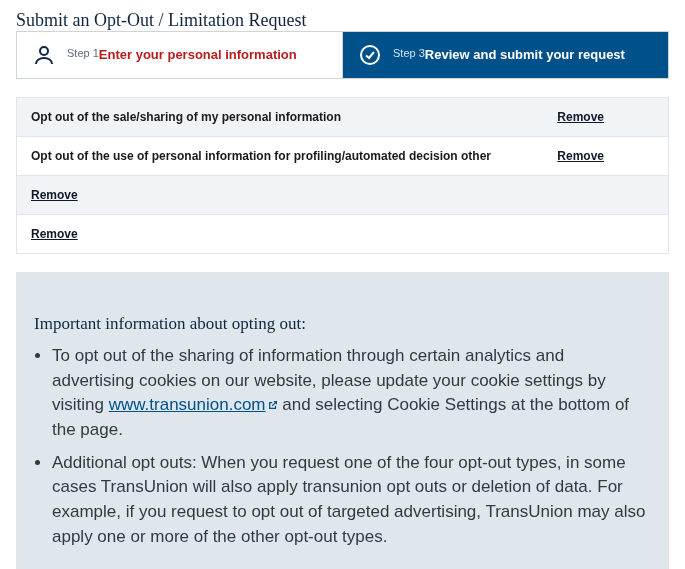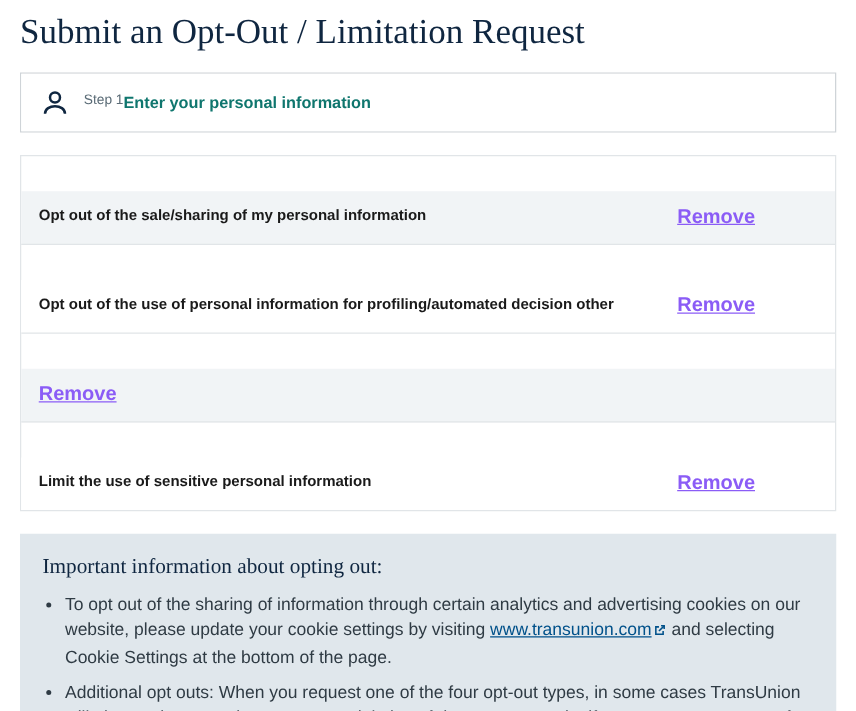--- a/index.html
+++ b/index.html
@@ -13,9 +13,9 @@
   h1 {
     font-family: Georgia, 'Times New Roman', serif;
     font-weight: 400;
-    font-size: 28px;
+    font-size: 18px;
     color: #0f2640;
-    margin-bottom: 16px;
+    margin-bottom: 0;
   }
   .stepper {
     display: flex;

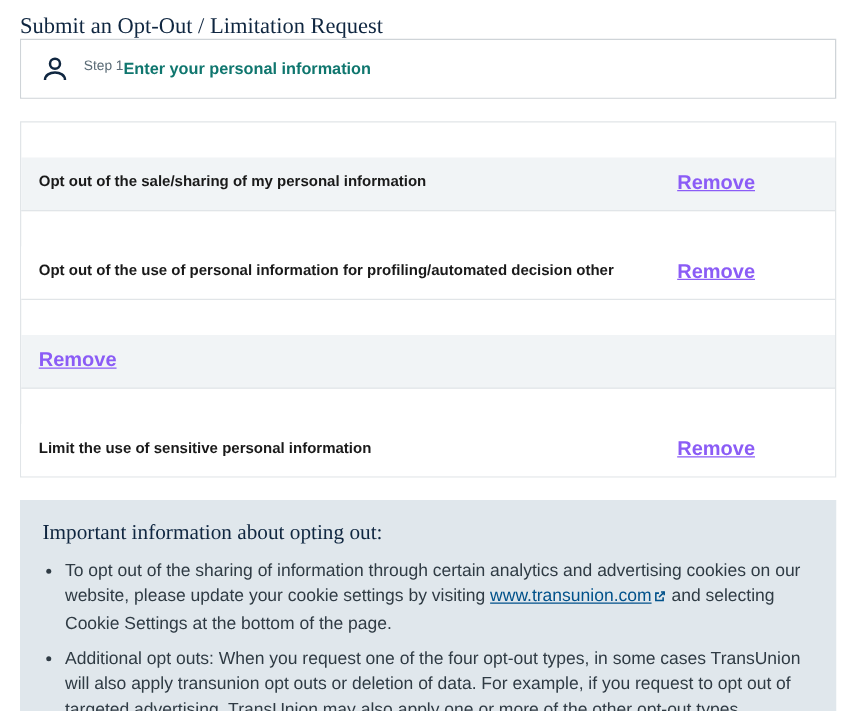--- a/index.html
+++ b/index.html
@@ -40,7 +40,7 @@
   .step .labels { display:flex; flex-direction:row; line-height:1.25; }
   .step .step-num { font-size: 11px; color:#5a6b76; }
   .step.active .step-num { color:#cfe5f4; }
-  .step .step-title { font-size: 13px; font-weight: bold; color:#0f766e; }
+  .step .step-title { font-size: 13px; font-weight: bold; color:#b91c1c; }
   .step.active .step-title { color:#fff; }
 
   .optouts {

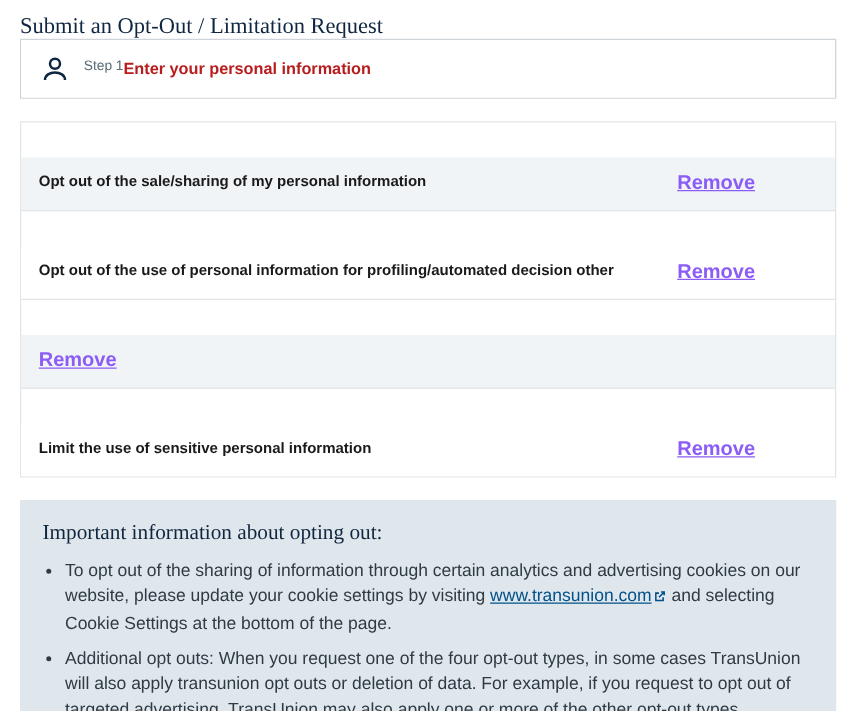--- a/index.html
+++ b/index.html
@@ -129,6 +129,18 @@
       <span class="step-title">Enter your personal information</span>
     </span>
   </div>
+  <div class="step active">
+    <span class="icon">
+      <svg width="24" height="24" viewBox="0 0 24 24" fill="none" stroke="#fff" stroke-width="2">
+          <circle cx="12" cy="12" r="9"></circle>
+          <path d="M8 12.5 L11 15 L16 9"></path>
+        </svg>
+    </span>
+    <span class="labels">
+      <span class="step-num">Step 3</span>
+      <span class="step-title">Review and submit your request</span>
+    </span>
+  </div>
 </div>
 
 <div class="optouts">

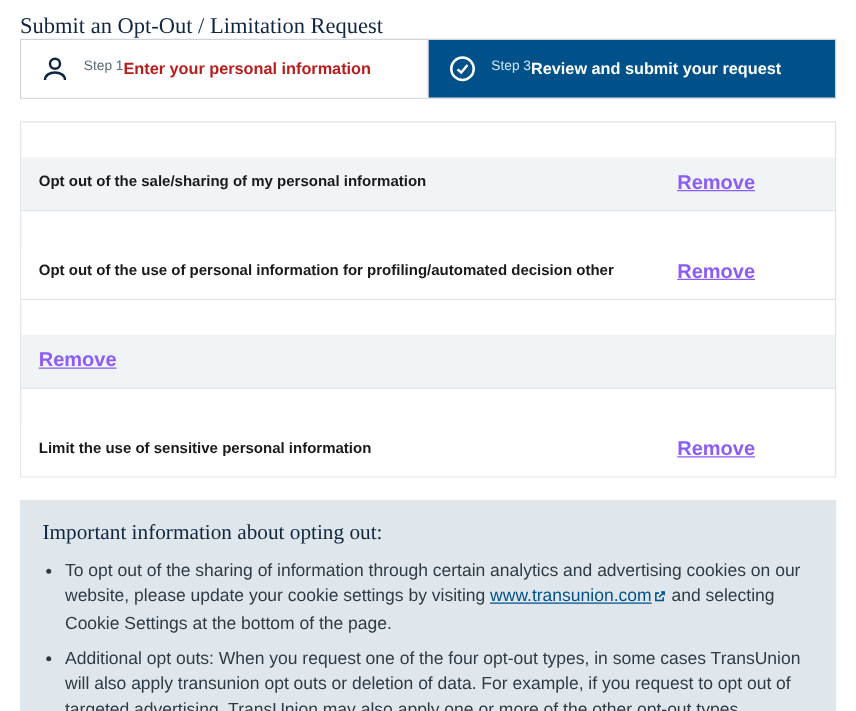--- a/index.html
+++ b/index.html
@@ -57,7 +57,6 @@
     color:#1a1a1a;
     border-bottom:1px solid #e1e5e8;
     background:#fff;
-    margin-top:28px;
   }
   .opt-row:nth-child(odd){ background:#f1f4f6; }
   .opt-row:last-child{ border-bottom:none; }

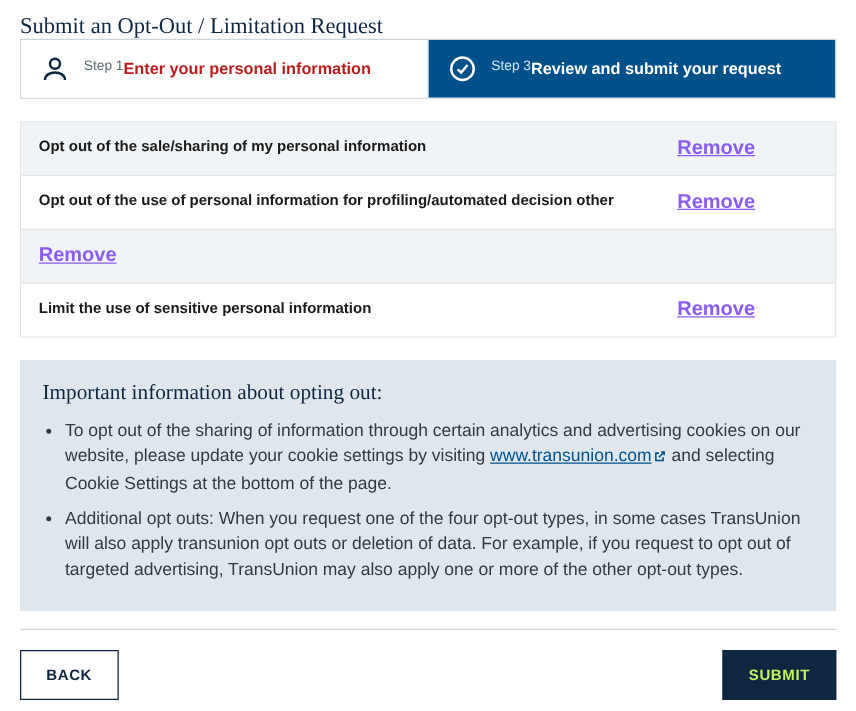--- a/index.html
+++ b/index.html
@@ -62,9 +62,9 @@
   .opt-row:last-child{ border-bottom:none; }
   .opt-row .label { font-weight:bold; flex:1; }
   .opt-row a.remove {
-    color:#8b5cf6;
+    color:#0f172a;
     text-decoration:underline;
-    font-size:16px;
+    font-size:12px;
     font-weight:bold;
     cursor:pointer;
     white-space:nowrap;

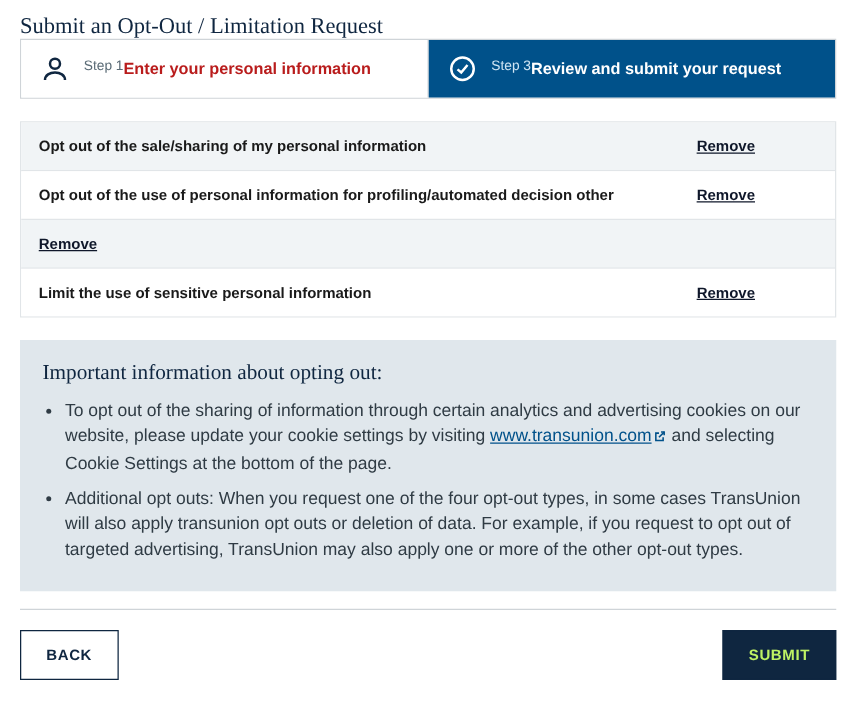--- a/index.html
+++ b/index.html
@@ -155,7 +155,6 @@
     <a class="remove">Remove</a>
   </div>
   <div class="opt-row">
-    <span class="label">Limit the use of sensitive personal information</span>
     <a class="remove">Remove</a>
   </div>
 </div>

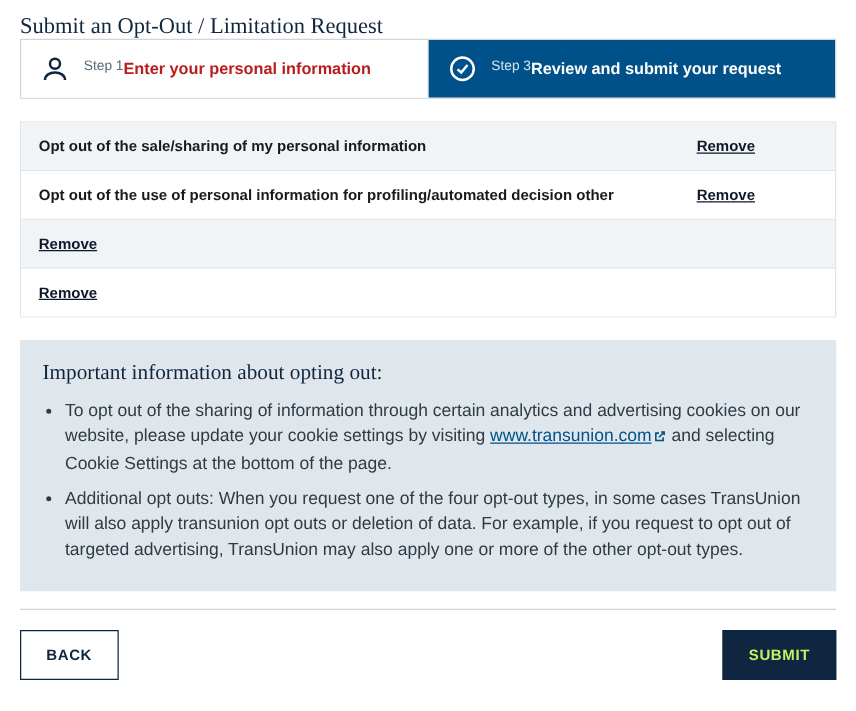--- a/index.html
+++ b/index.html
@@ -82,6 +82,7 @@
     font-size:17px;
     color:#0f2640;
     margin-bottom:10px;
+    margin-top:26px;
   }
   .info-box ul { list-style: disc; padding-left:18px; }
   .info-box li { font-size:14px; color:#2f3b44; line-height:1.45; margin-bottom:8px; }

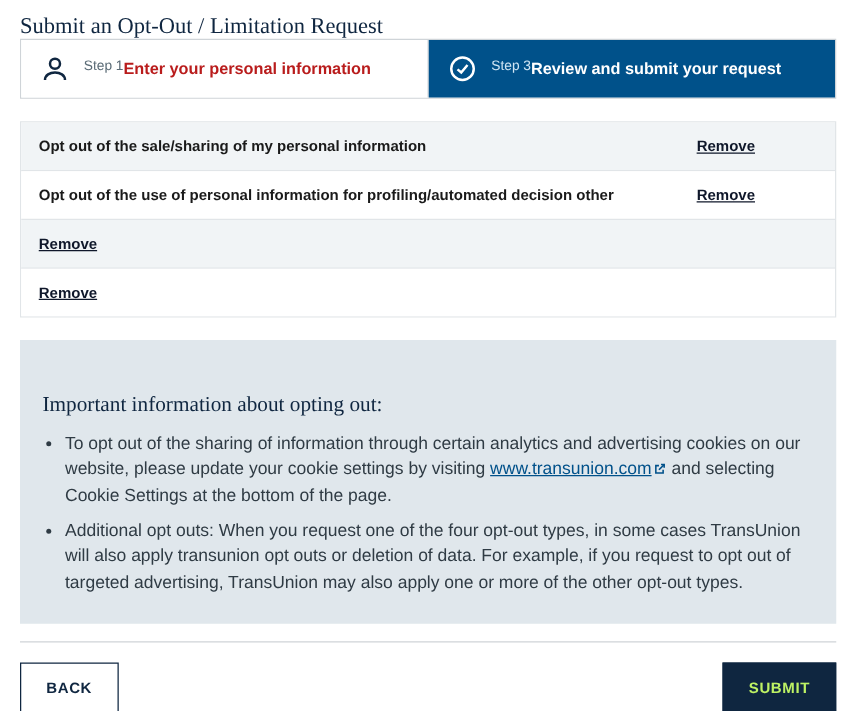--- a/index.html
+++ b/index.html
@@ -85,7 +85,7 @@
     margin-top:26px;
   }
   .info-box ul { list-style: disc; padding-left:18px; }
-  .info-box li { font-size:14px; color:#2f3b44; line-height:1.45; margin-bottom:8px; }
+  .info-box li { font-size:17px; color:#2f3b44; line-height:1.45; margin-bottom:8px; }
   .info-box a { color:#00518a; text-decoration:underline; }
   .ext-icon { display:inline-block; vertical-align:middle; margin-left:2px; }
 

